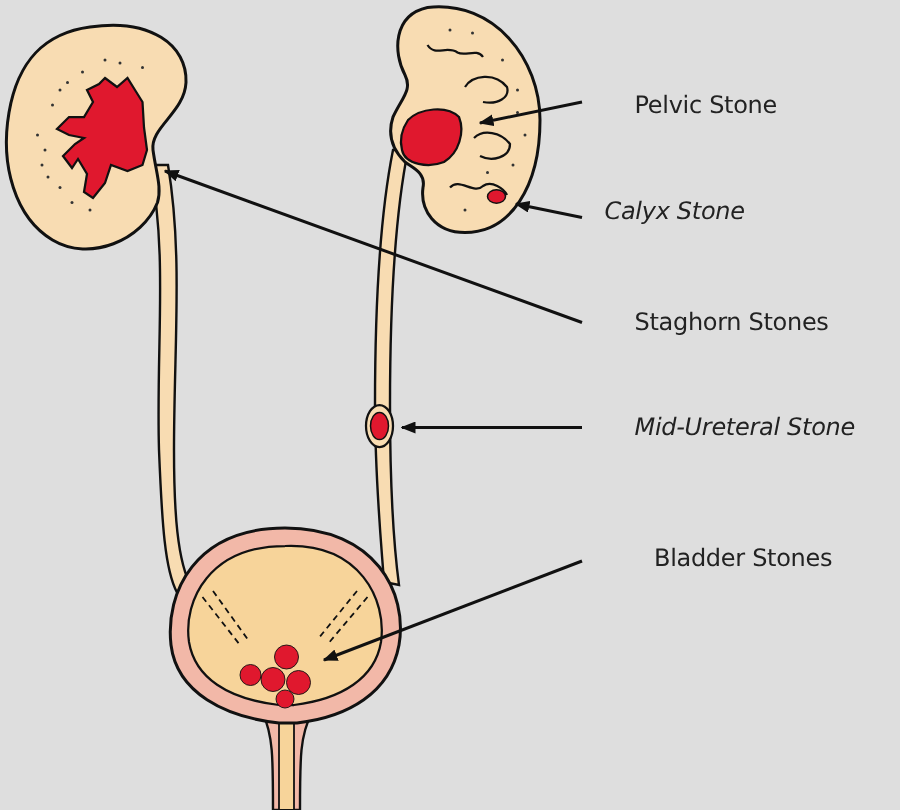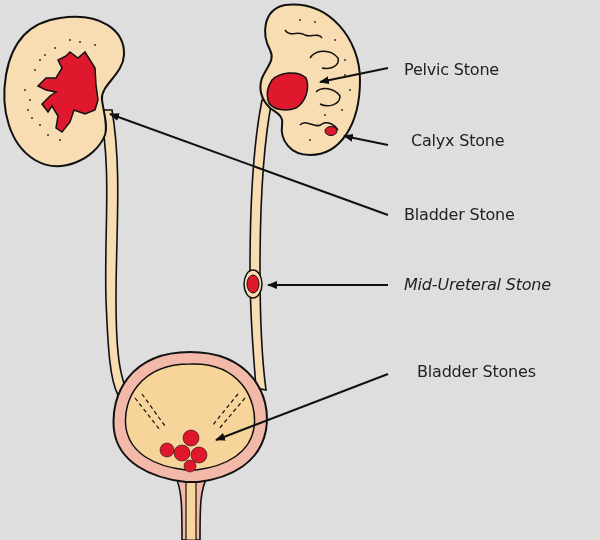--- a/index.html
+++ b/index.html
@@ -5,7 +5,7 @@
     html, body { margin: 0; padding: 0; }
     body { width: 600px; height: 540px; background: #dedede; overflow: hidden; position: relative; font-family: "DejaVu Sans", sans-serif; }
     #diagram { position: absolute; left: 0; top: 0; width: 600px; height: 540px; }
-    .label { position: absolute; font-size: 16px; color: #222; white-space: nowrap; letter-spacing: -0.2px; }
+    .label { position: absolute; font-size: 16px; color: #222; white-space: nowrap; letter-spacing: -0.2px; margin-left: 19px; }
   </style>
 </head>
 <body>

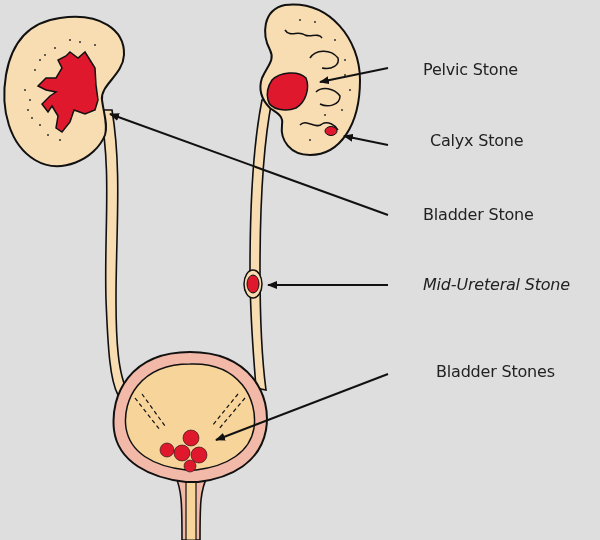--- a/index.html
+++ b/index.html
@@ -92,7 +92,7 @@
 </svg>
 
 <div class="label" style="left:404px; top:60px;">Pelvic Stone</div>
-<div class="label" style="left:411px; top:131px;">Calyx Stone</div>
+<div class="label" style="left:384px; top:131px;font-style:italic;">Calyx Stone</div>
 <div class="label" style="left:404px; top:205px;">Bladder Stone</div>
 <div class="label" style="left:404px; top:275px;font-style:italic;">Mid-Ureteral Stone</div>
 <div class="label" style="left:417px; top:362px;">Bladder Stones</div>

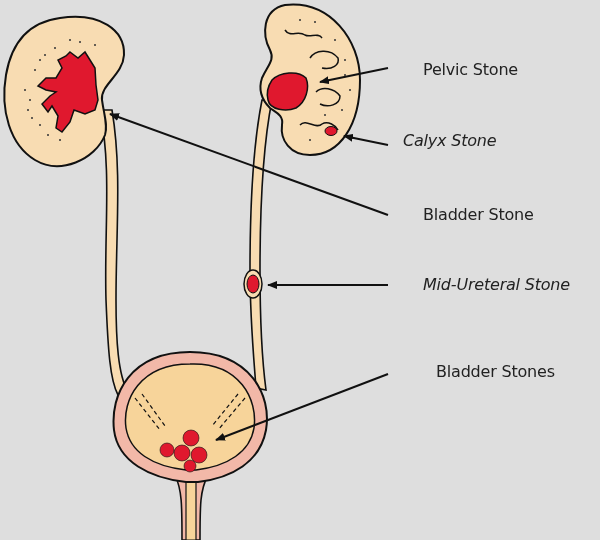--- a/index.html
+++ b/index.html
@@ -93,7 +93,7 @@
 
 <div class="label" style="left:404px; top:60px;">Pelvic Stone</div>
 <div class="label" style="left:384px; top:131px;font-style:italic;">Calyx Stone</div>
-<div class="label" style="left:404px; top:205px;">Bladder Stone</div>
+<div class="label" style="left:404px; top:205px;">Staghorn Stones</div>
 <div class="label" style="left:404px; top:275px;font-style:italic;">Mid-Ureteral Stone</div>
 <div class="label" style="left:417px; top:362px;">Bladder Stones</div>
 

